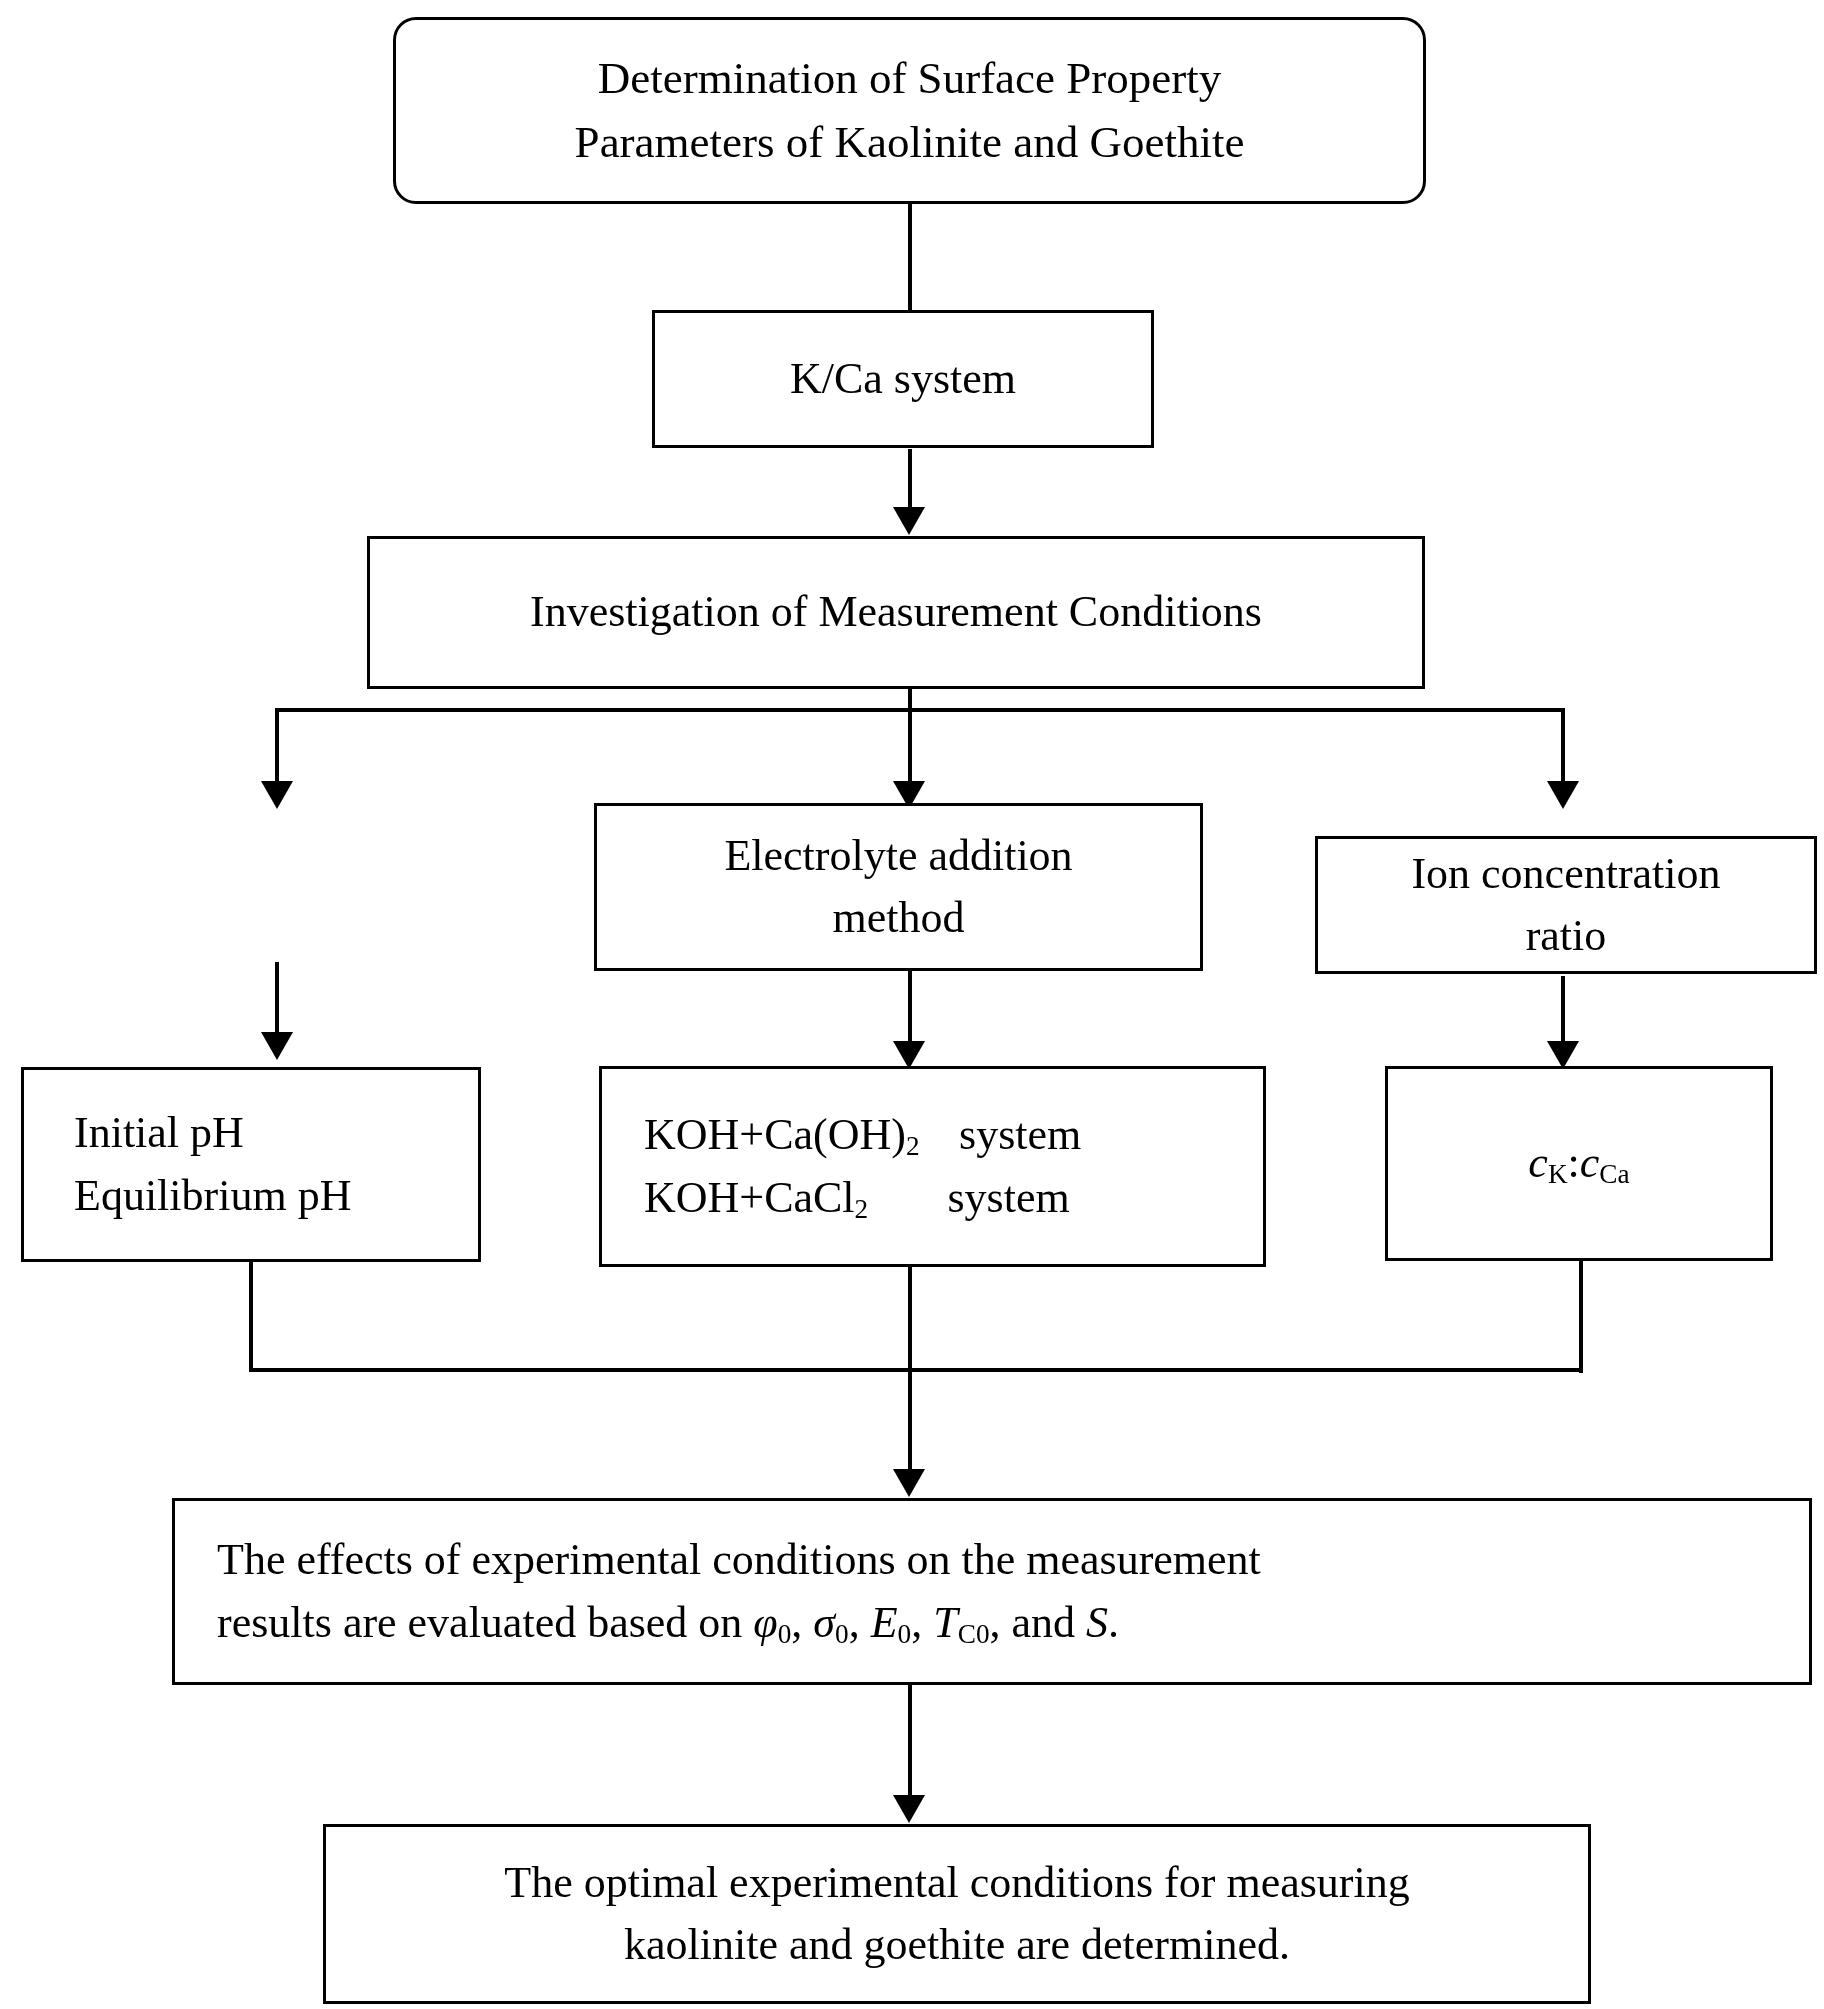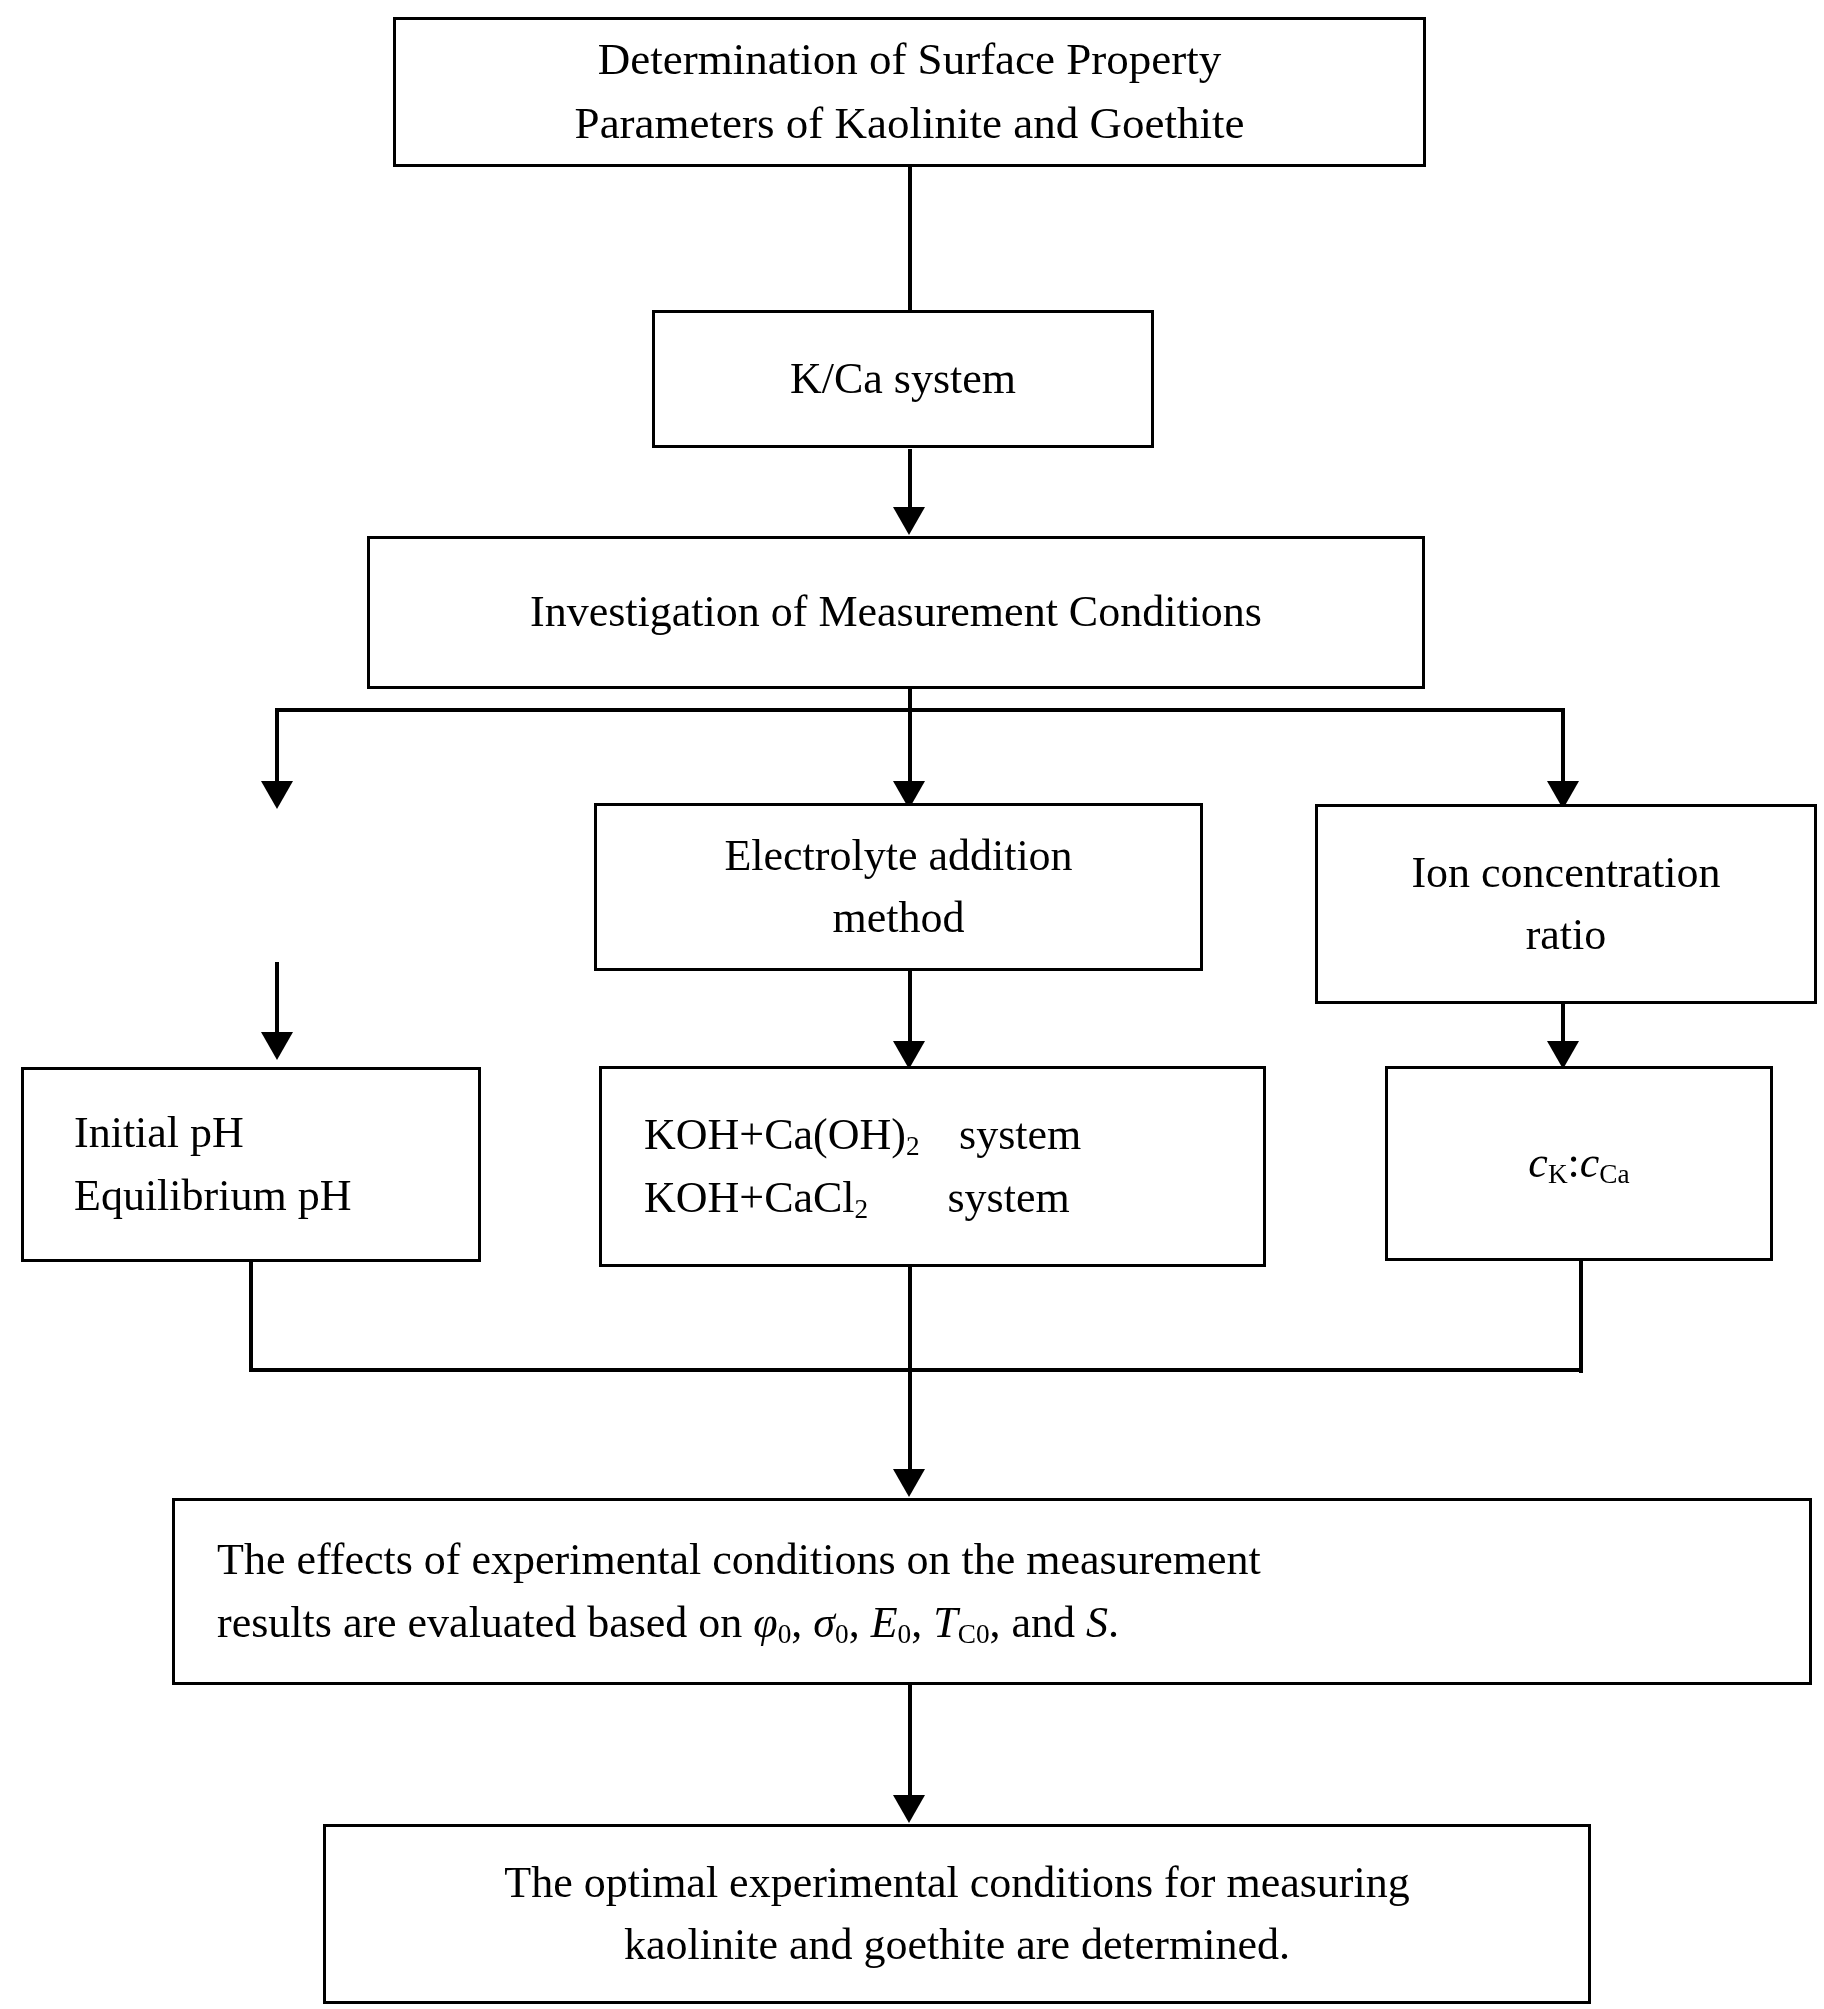--- a/index.html
+++ b/index.html
@@ -78,7 +78,7 @@
 
 <div id="canvas">
 
-  <div class="node fs-title" style="left:393px; top:17px; width:1033px; height:150px;">
+  <div class="node fs-title" style="left:393px; top:17px; width:1033px; height:187px;border-radius:23px;">
     <span class="txt">
       <span>Determination of Surface Property</span><br>
       <span>Parameters of Kaolinite and Goethite</span>

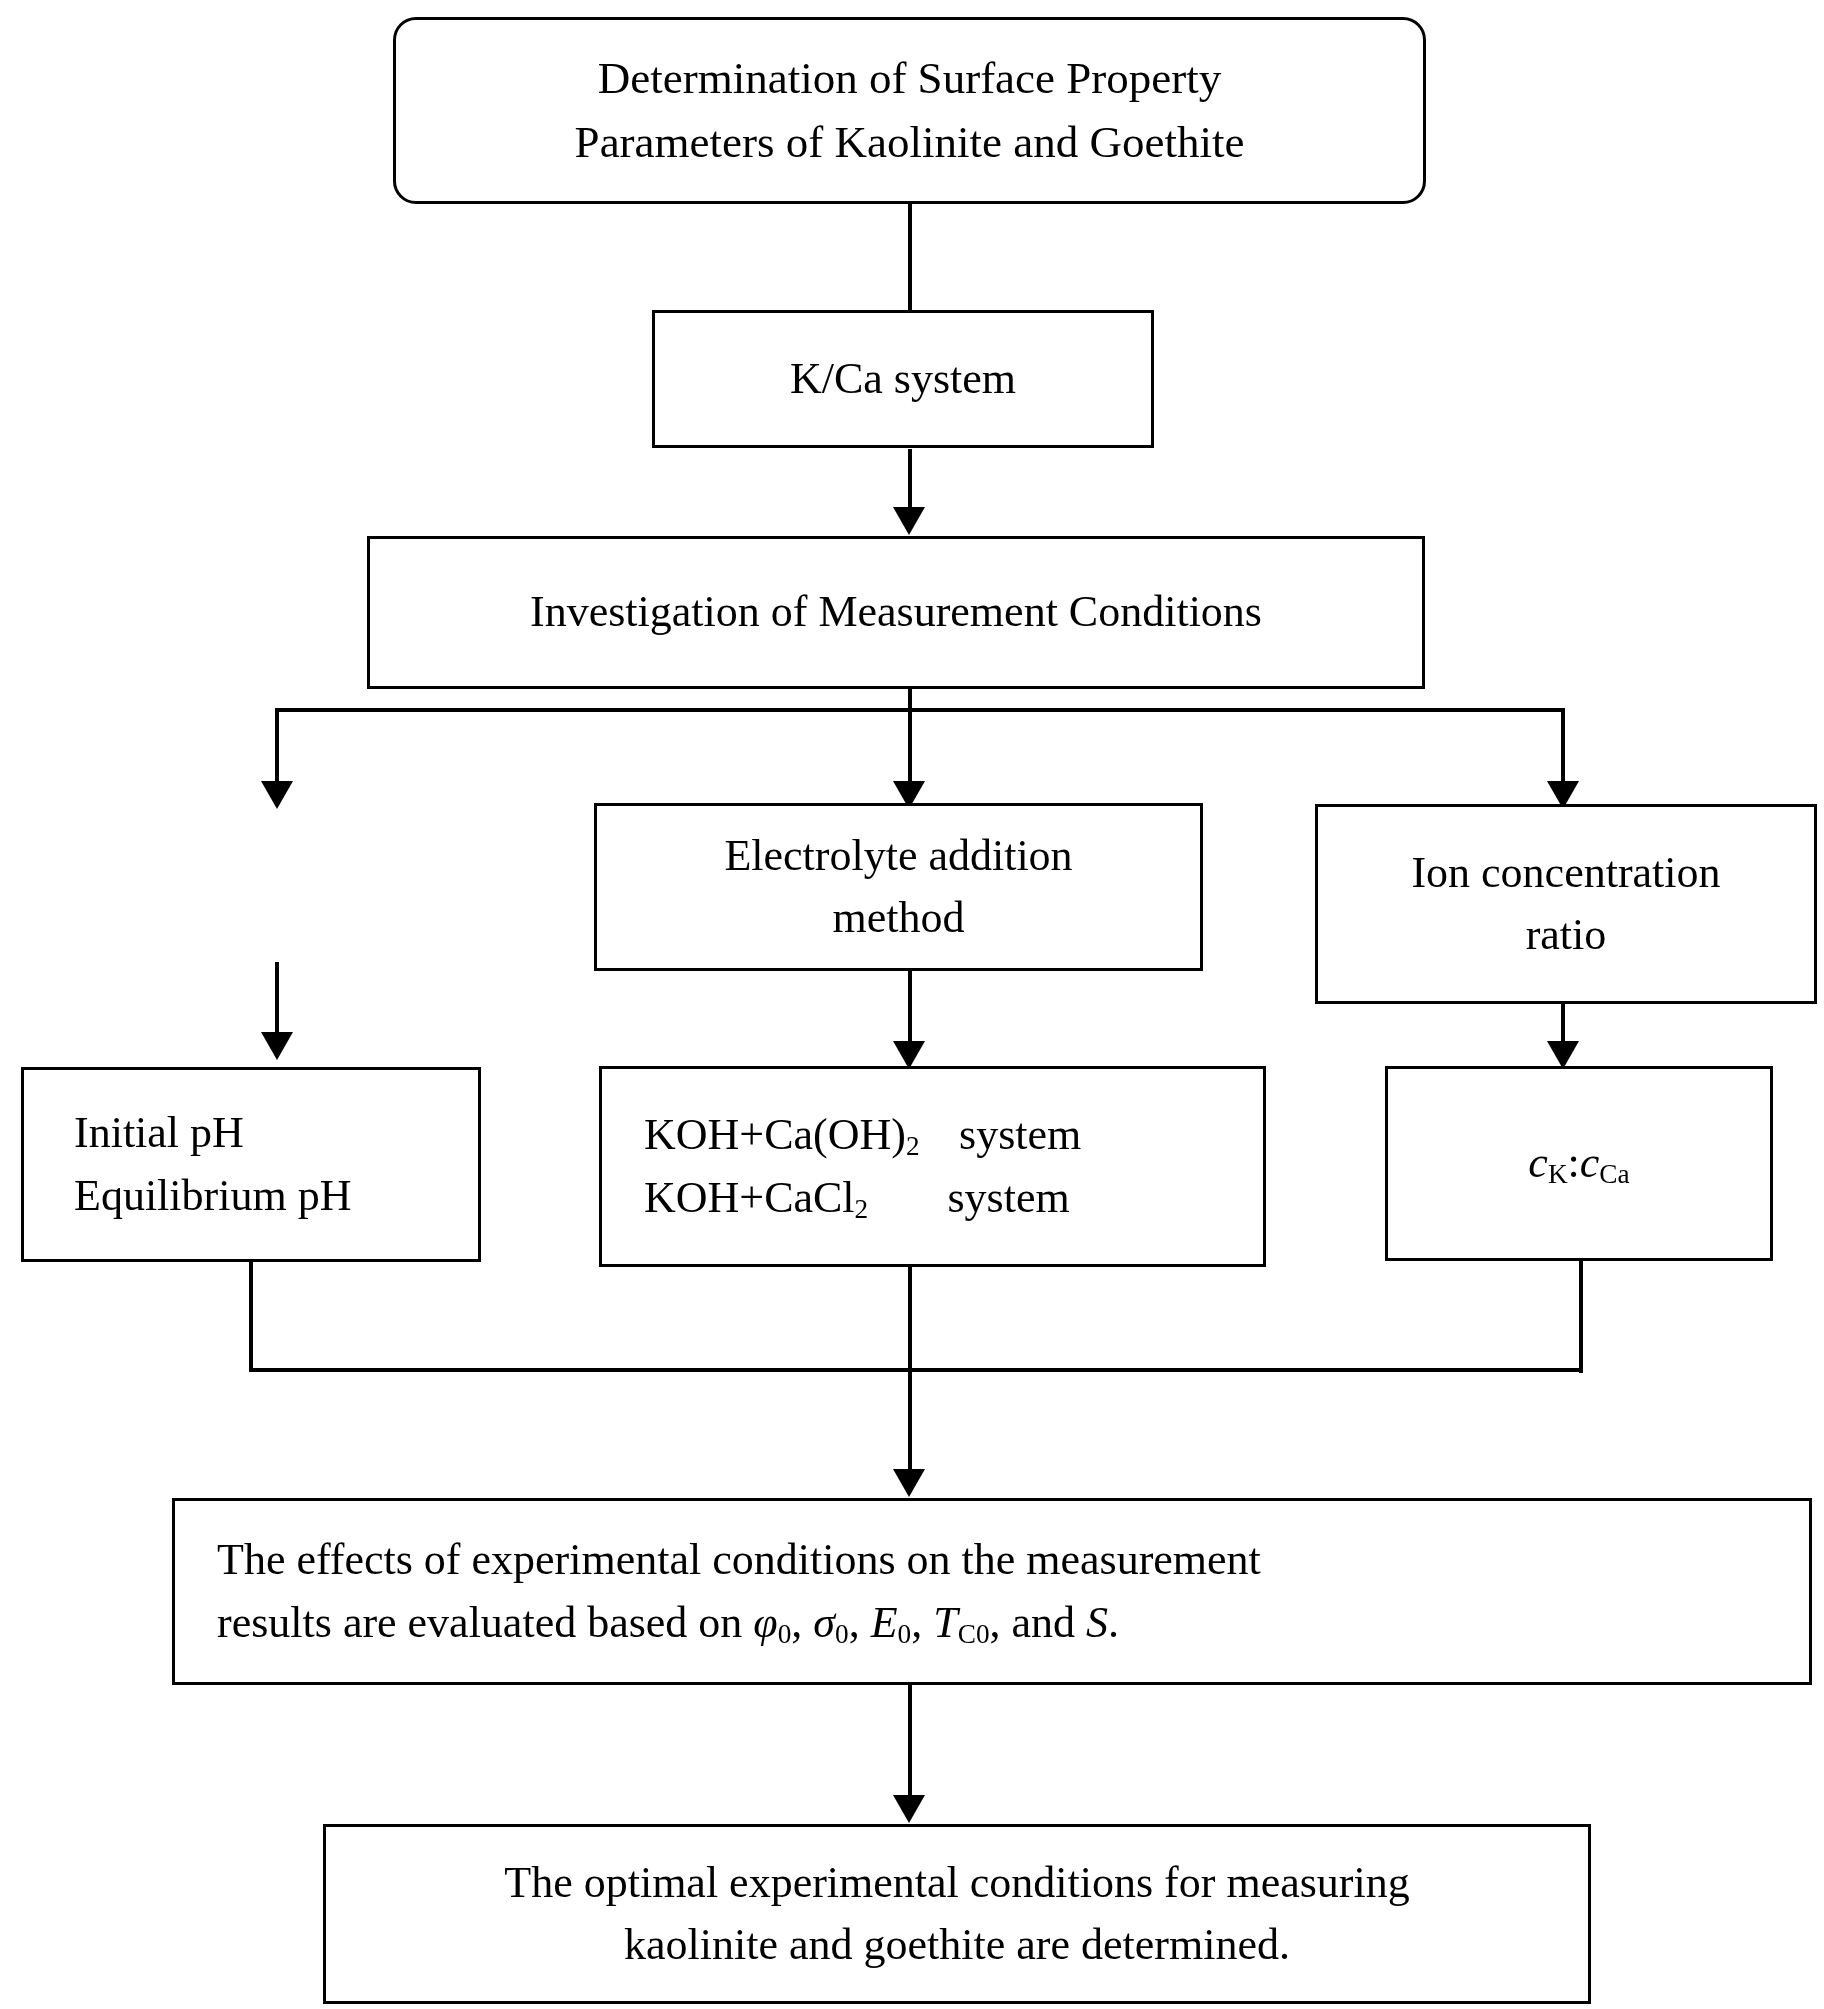--- a/index.html
+++ b/index.html
@@ -117,7 +117,7 @@
     </span>
   </div>
 
-  <div class="node fs-node" style="left:1315px; top:804px; width:502px; height:200px;justify-content:flex-end;">
+  <div class="node fs-node" style="left:1315px; top:836px; width:502px; height:138px;justify-content:flex-end;">
     <span class="txt">
       <span>Ion concentration</span><br>
       <span>ratio</span>

